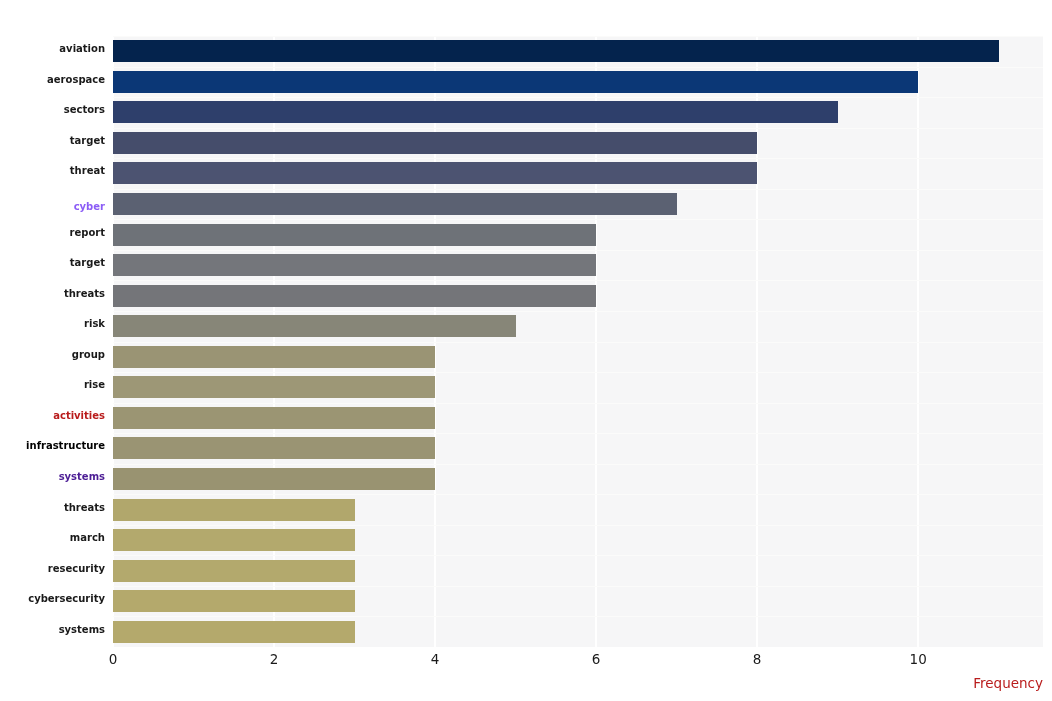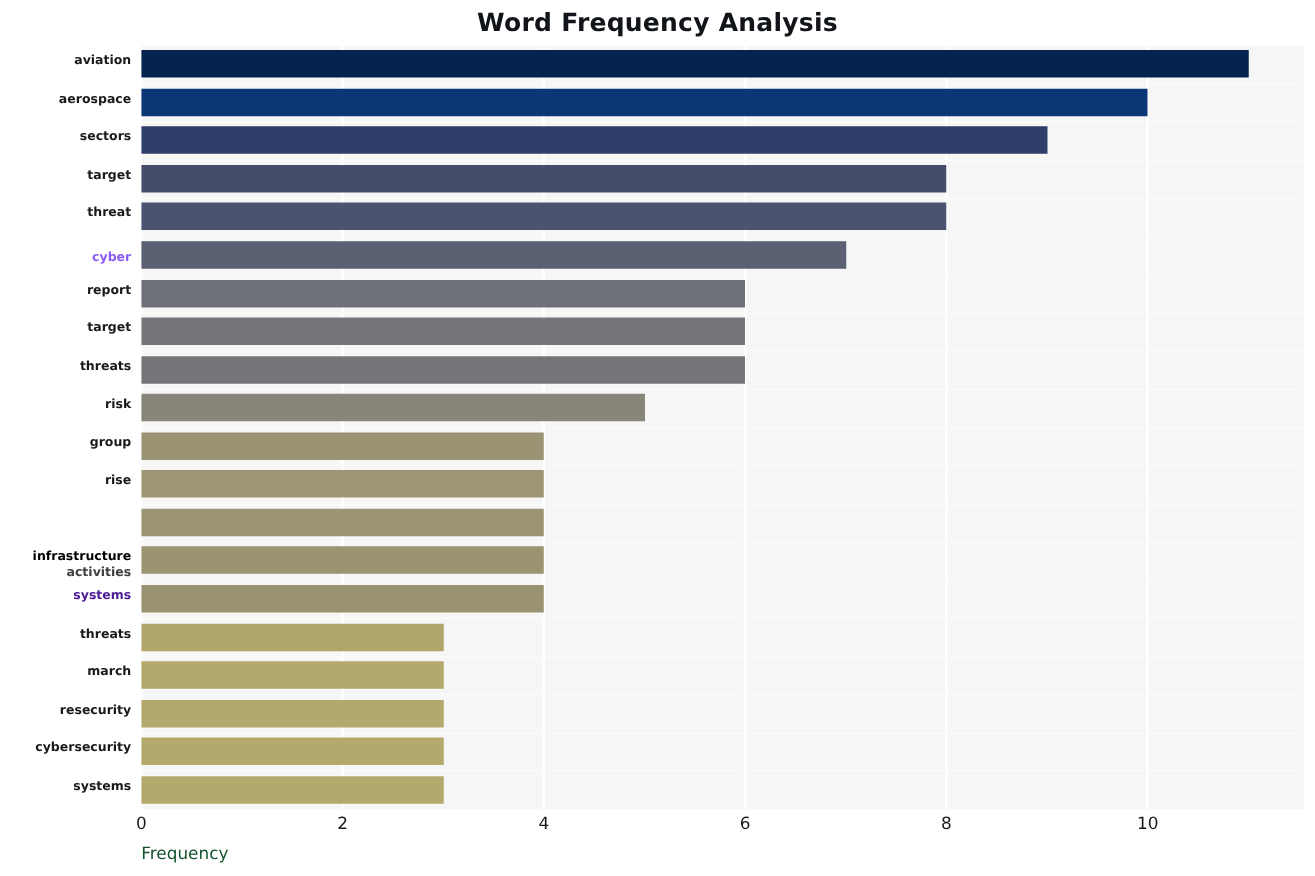--- a/index.html
+++ b/index.html
@@ -130,7 +130,6 @@
 
 <div id="figure">
 
-  <div id="chart-title">Word Frequency Analysis</div>
 
   <div id="plot-area">
     <div id="grid-layer">

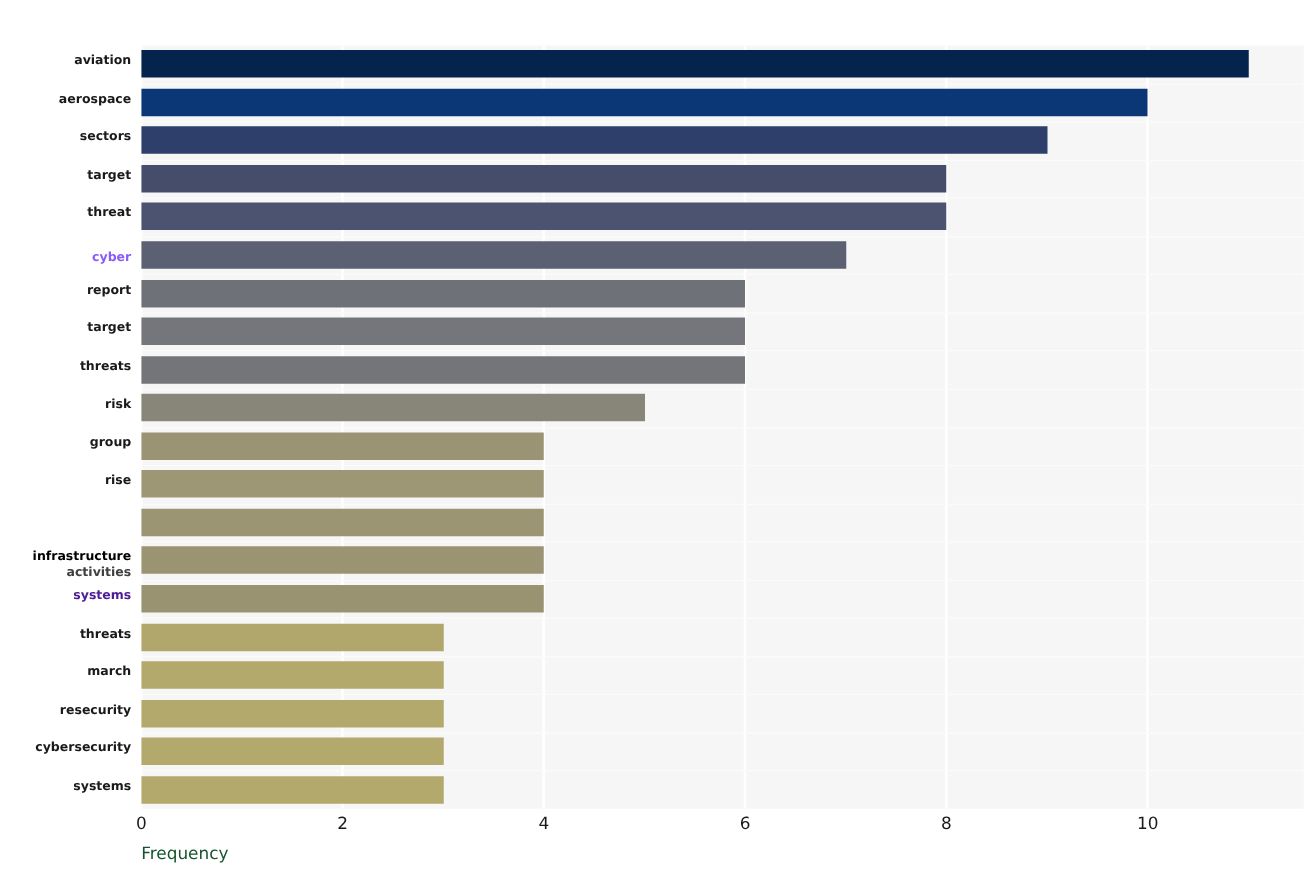--- a/index.html
+++ b/index.html
@@ -237,7 +237,7 @@
       <div class="y-tick-label" style="top: 283.225px; color: rgb(26, 26, 26);">risk</div>
       <div class="y-tick-label" style="top: 313.775px; color: rgb(26, 26, 26);">group</div>
       <div class="y-tick-label" style="top: 344.325px; color: rgb(26, 26, 26);">rise</div>
-      <div class="y-tick-label" style="top: 374.875px; color: #404040; margin-top: 43px;">activities</div>
+      <div class="y-tick-label" style="top: 374.875px; color: #b91c1c;">activities</div>
       <div class="y-tick-label" style="top: 405.425px; color: #000000;">infrastructure</div>
       <div class="y-tick-label" style="top: 435.975px; color: #4c1d95;">systems</div>
       <div class="y-tick-label" style="top: 466.525px; color: rgb(26, 26, 26);">threats</div>

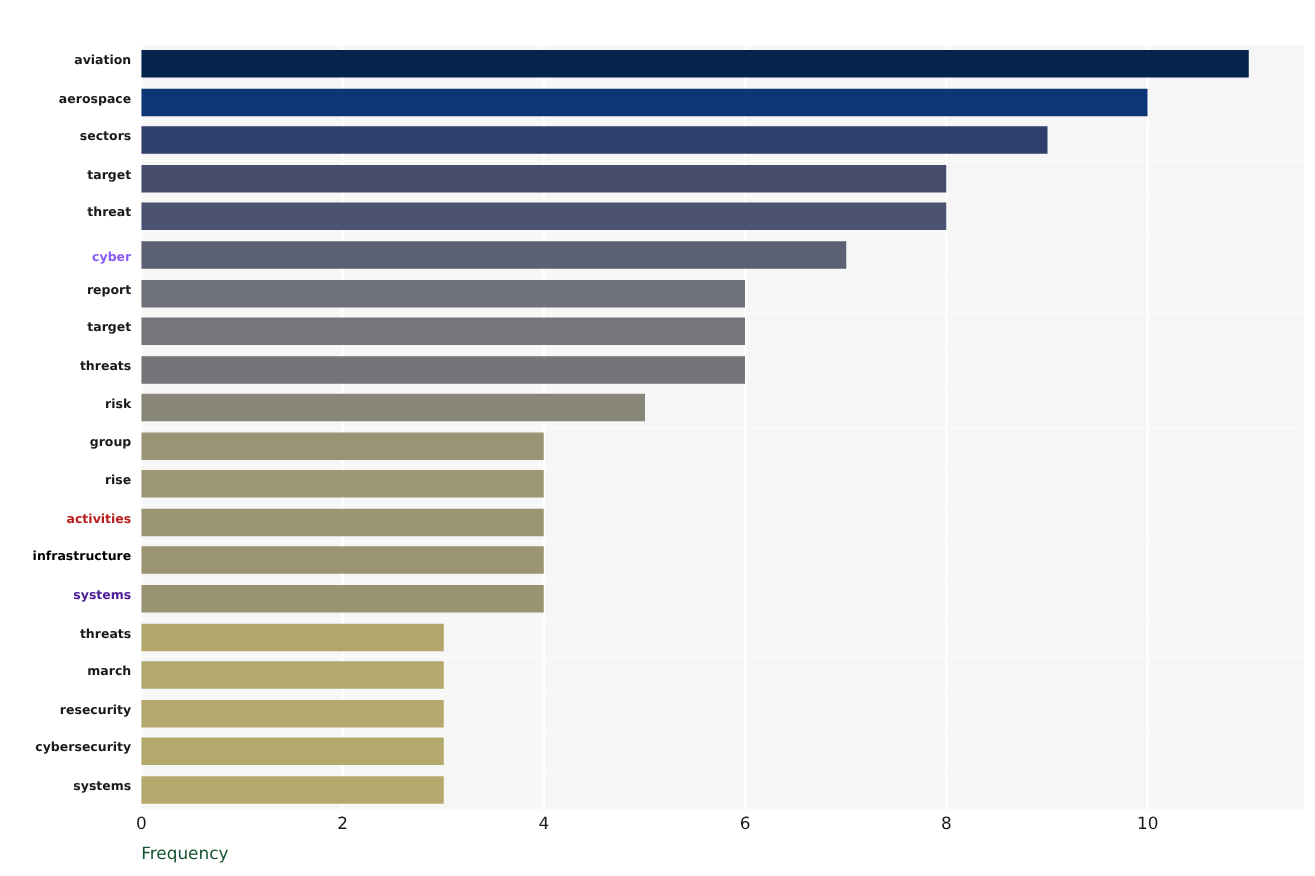--- a/index.html
+++ b/index.html
@@ -120,9 +120,9 @@
     left: 113px;
     top: 675px;
     width: 930px;
-    text-align: left;
+    text-align: right;
     font-size: 13.5px;
-    color: #14532d;
+    color: #b91c1c;
   }
 </style>
 </head>

